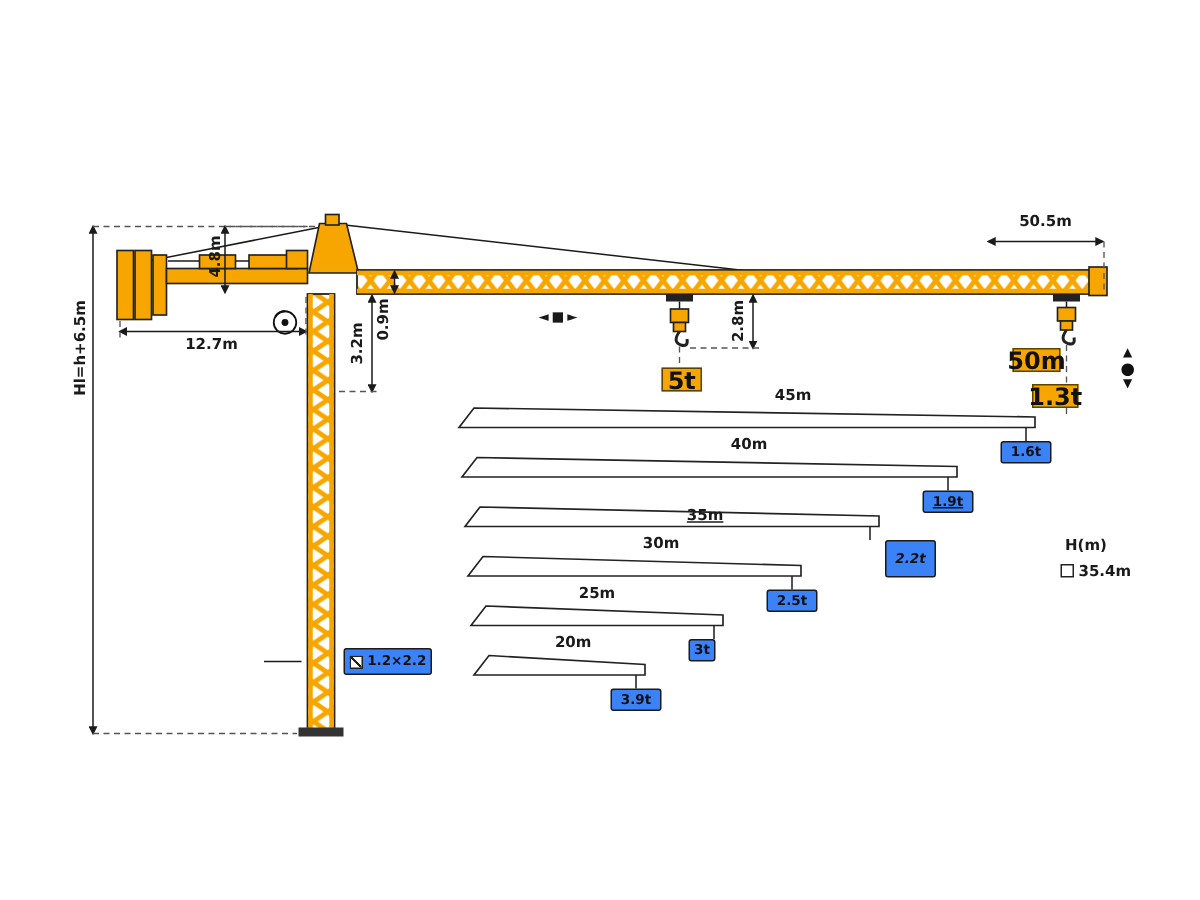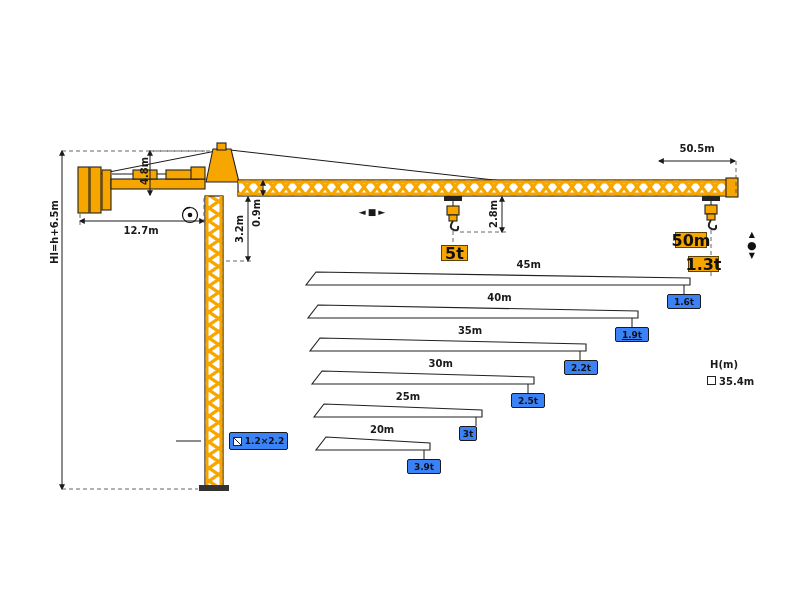--- a/index.html
+++ b/index.html
@@ -177,7 +177,7 @@
     <div class="wbox" style="left: 667px; top: 294px; width: 34px; height: 15px;">1.6t</div>
     <div class="lbl ctr blab" style="left: 499.4px; top: 297px; text-align: right;">40m</div>
     <div class="wbox" style="left: 615px; top: 327px; width: 34px; height: 15px; text-decoration: underline;">1.9t</div>
-    <div class="lbl ctr blab" style="left: 470.08px; top: 330px;">35m</div>
+    <div class="lbl ctr blab" style="left: 470.08px; top: 344px; text-decoration: underline;">35m</div>
     <div class="wbox" style="left: 564px; top: 360px; width: 34px; height: 15px;">2.2t</div>
     <div class="lbl ctr blab" style="left: 440.76px; top: 363px;">30m</div>
     <div class="wbox" style="left: 511px; top: 393px; width: 34px; height: 15px;">2.5t</div>

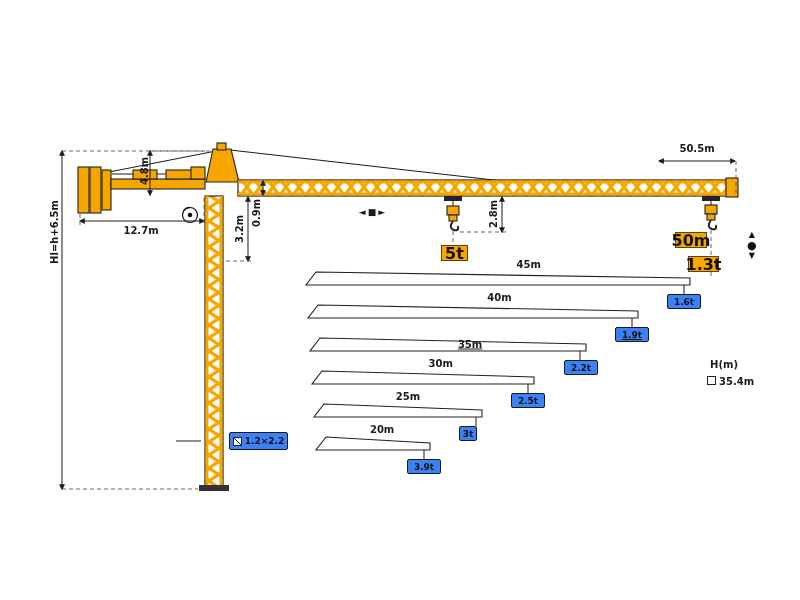--- a/index.html
+++ b/index.html
@@ -178,7 +178,7 @@
     <div class="lbl ctr blab" style="left: 499.4px; top: 297px; text-align: right;">40m</div>
     <div class="wbox" style="left: 615px; top: 327px; width: 34px; height: 15px; text-decoration: underline;">1.9t</div>
     <div class="lbl ctr blab" style="left: 470.08px; top: 344px; text-decoration: underline;">35m</div>
-    <div class="wbox" style="left: 564px; top: 360px; width: 34px; height: 15px;">2.2t</div>
+    <div class="wbox" style="left: 590px; top: 360px; width: 34px; height: 25px; font-style: italic;">2.2t</div>
     <div class="lbl ctr blab" style="left: 440.76px; top: 363px;">30m</div>
     <div class="wbox" style="left: 511px; top: 393px; width: 34px; height: 15px;">2.5t</div>
     <div class="lbl ctr blab" style="left: 408px; top: 396px;">25m</div>

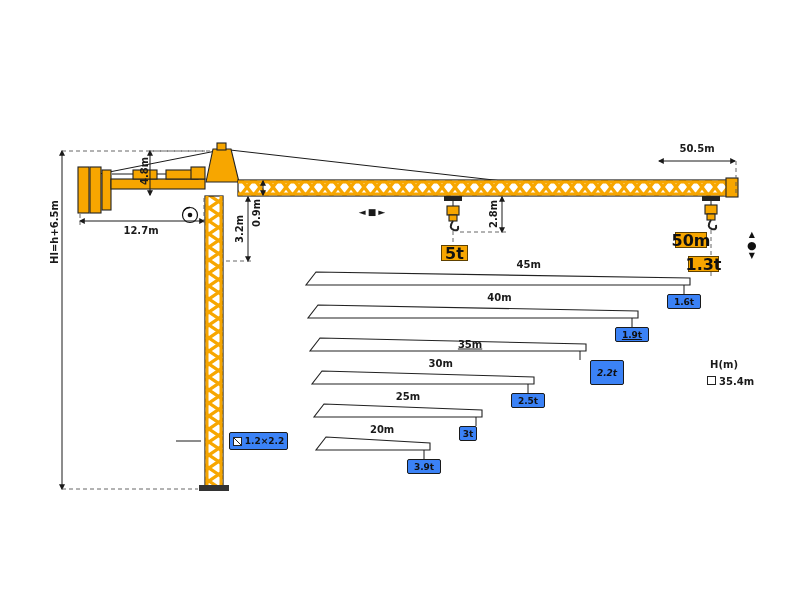--- a/index.html
+++ b/index.html
@@ -181,7 +181,7 @@
     <div class="wbox" style="left: 590px; top: 360px; width: 34px; height: 25px; font-style: italic;">2.2t</div>
     <div class="lbl ctr blab" style="left: 440.76px; top: 363px;">30m</div>
     <div class="wbox" style="left: 511px; top: 393px; width: 34px; height: 15px;">2.5t</div>
-    <div class="lbl ctr blab" style="left: 408px; top: 396px;">25m</div>
+    <div class="lbl ctr blab" style="left: 398px; top: 396px;">25m</div>
     <div class="wbox" style="left: 459px; top: 426px; width: 18px; height: 15px;">3t</div>
     <div class="lbl ctr blab" style="left: 382.12px; top: 429px;">20m</div>
     <div class="wbox" style="left: 407px; top: 459px; width: 34px; height: 15px;">3.9t</div>

